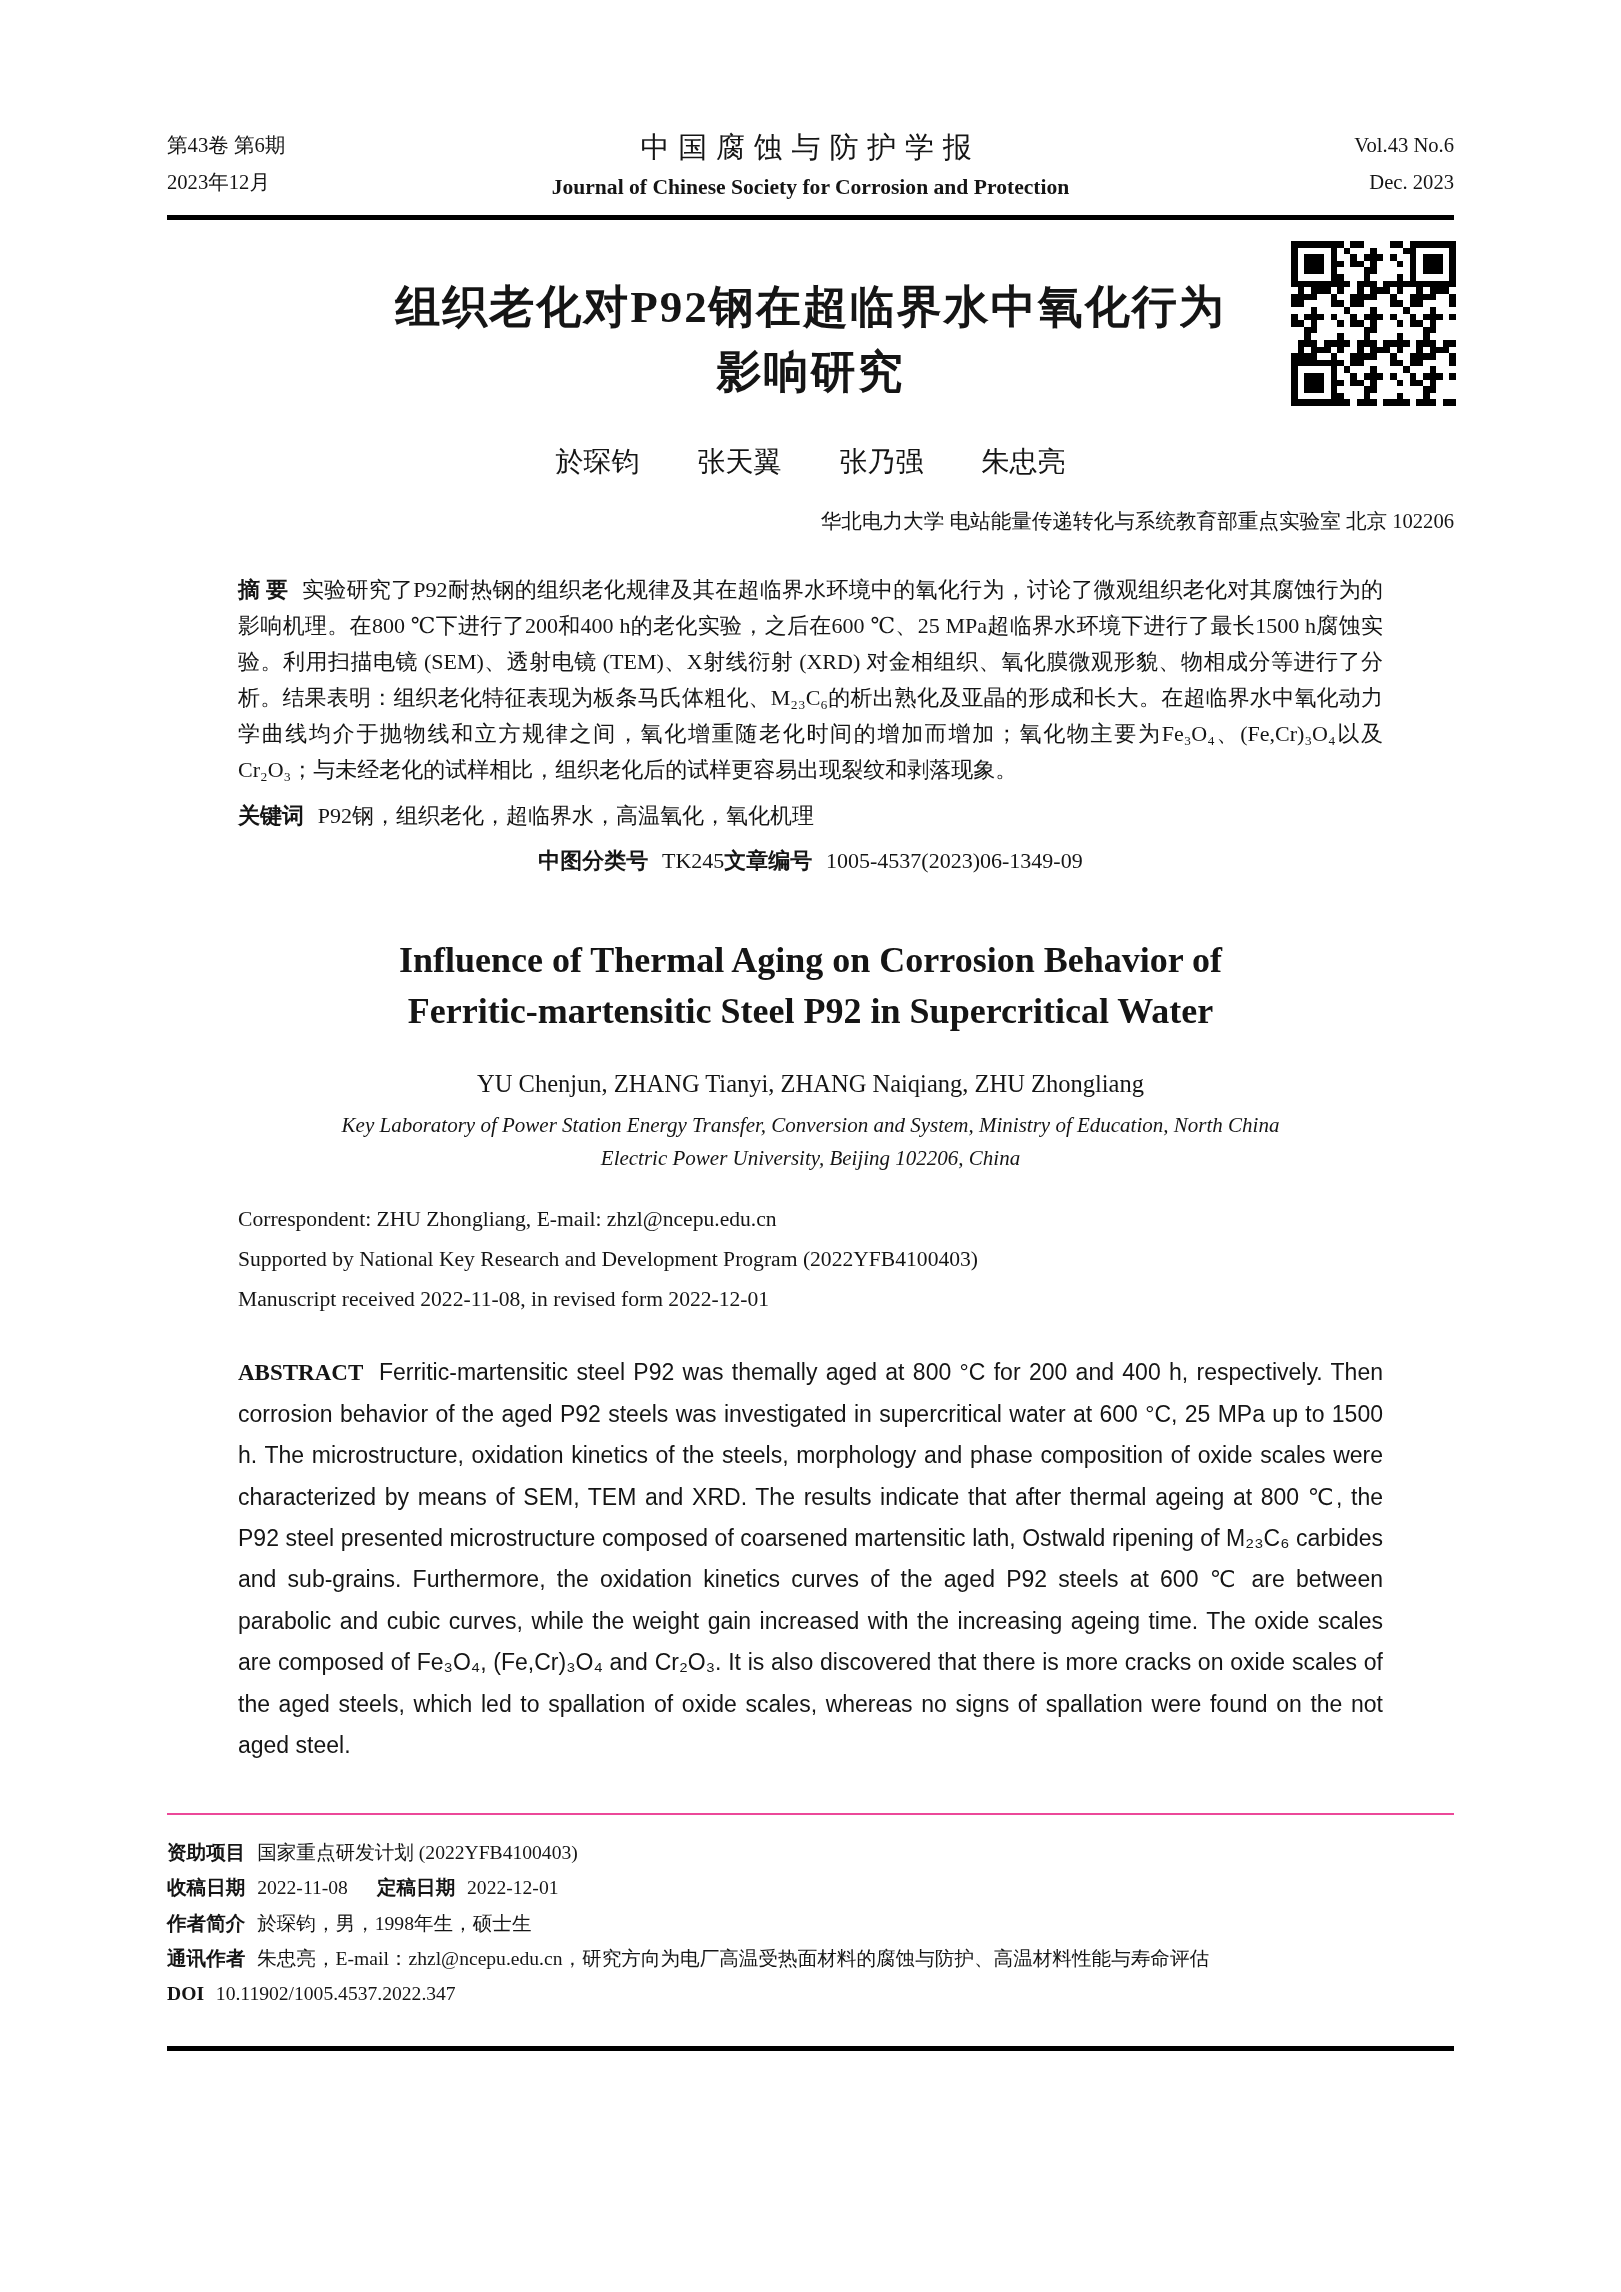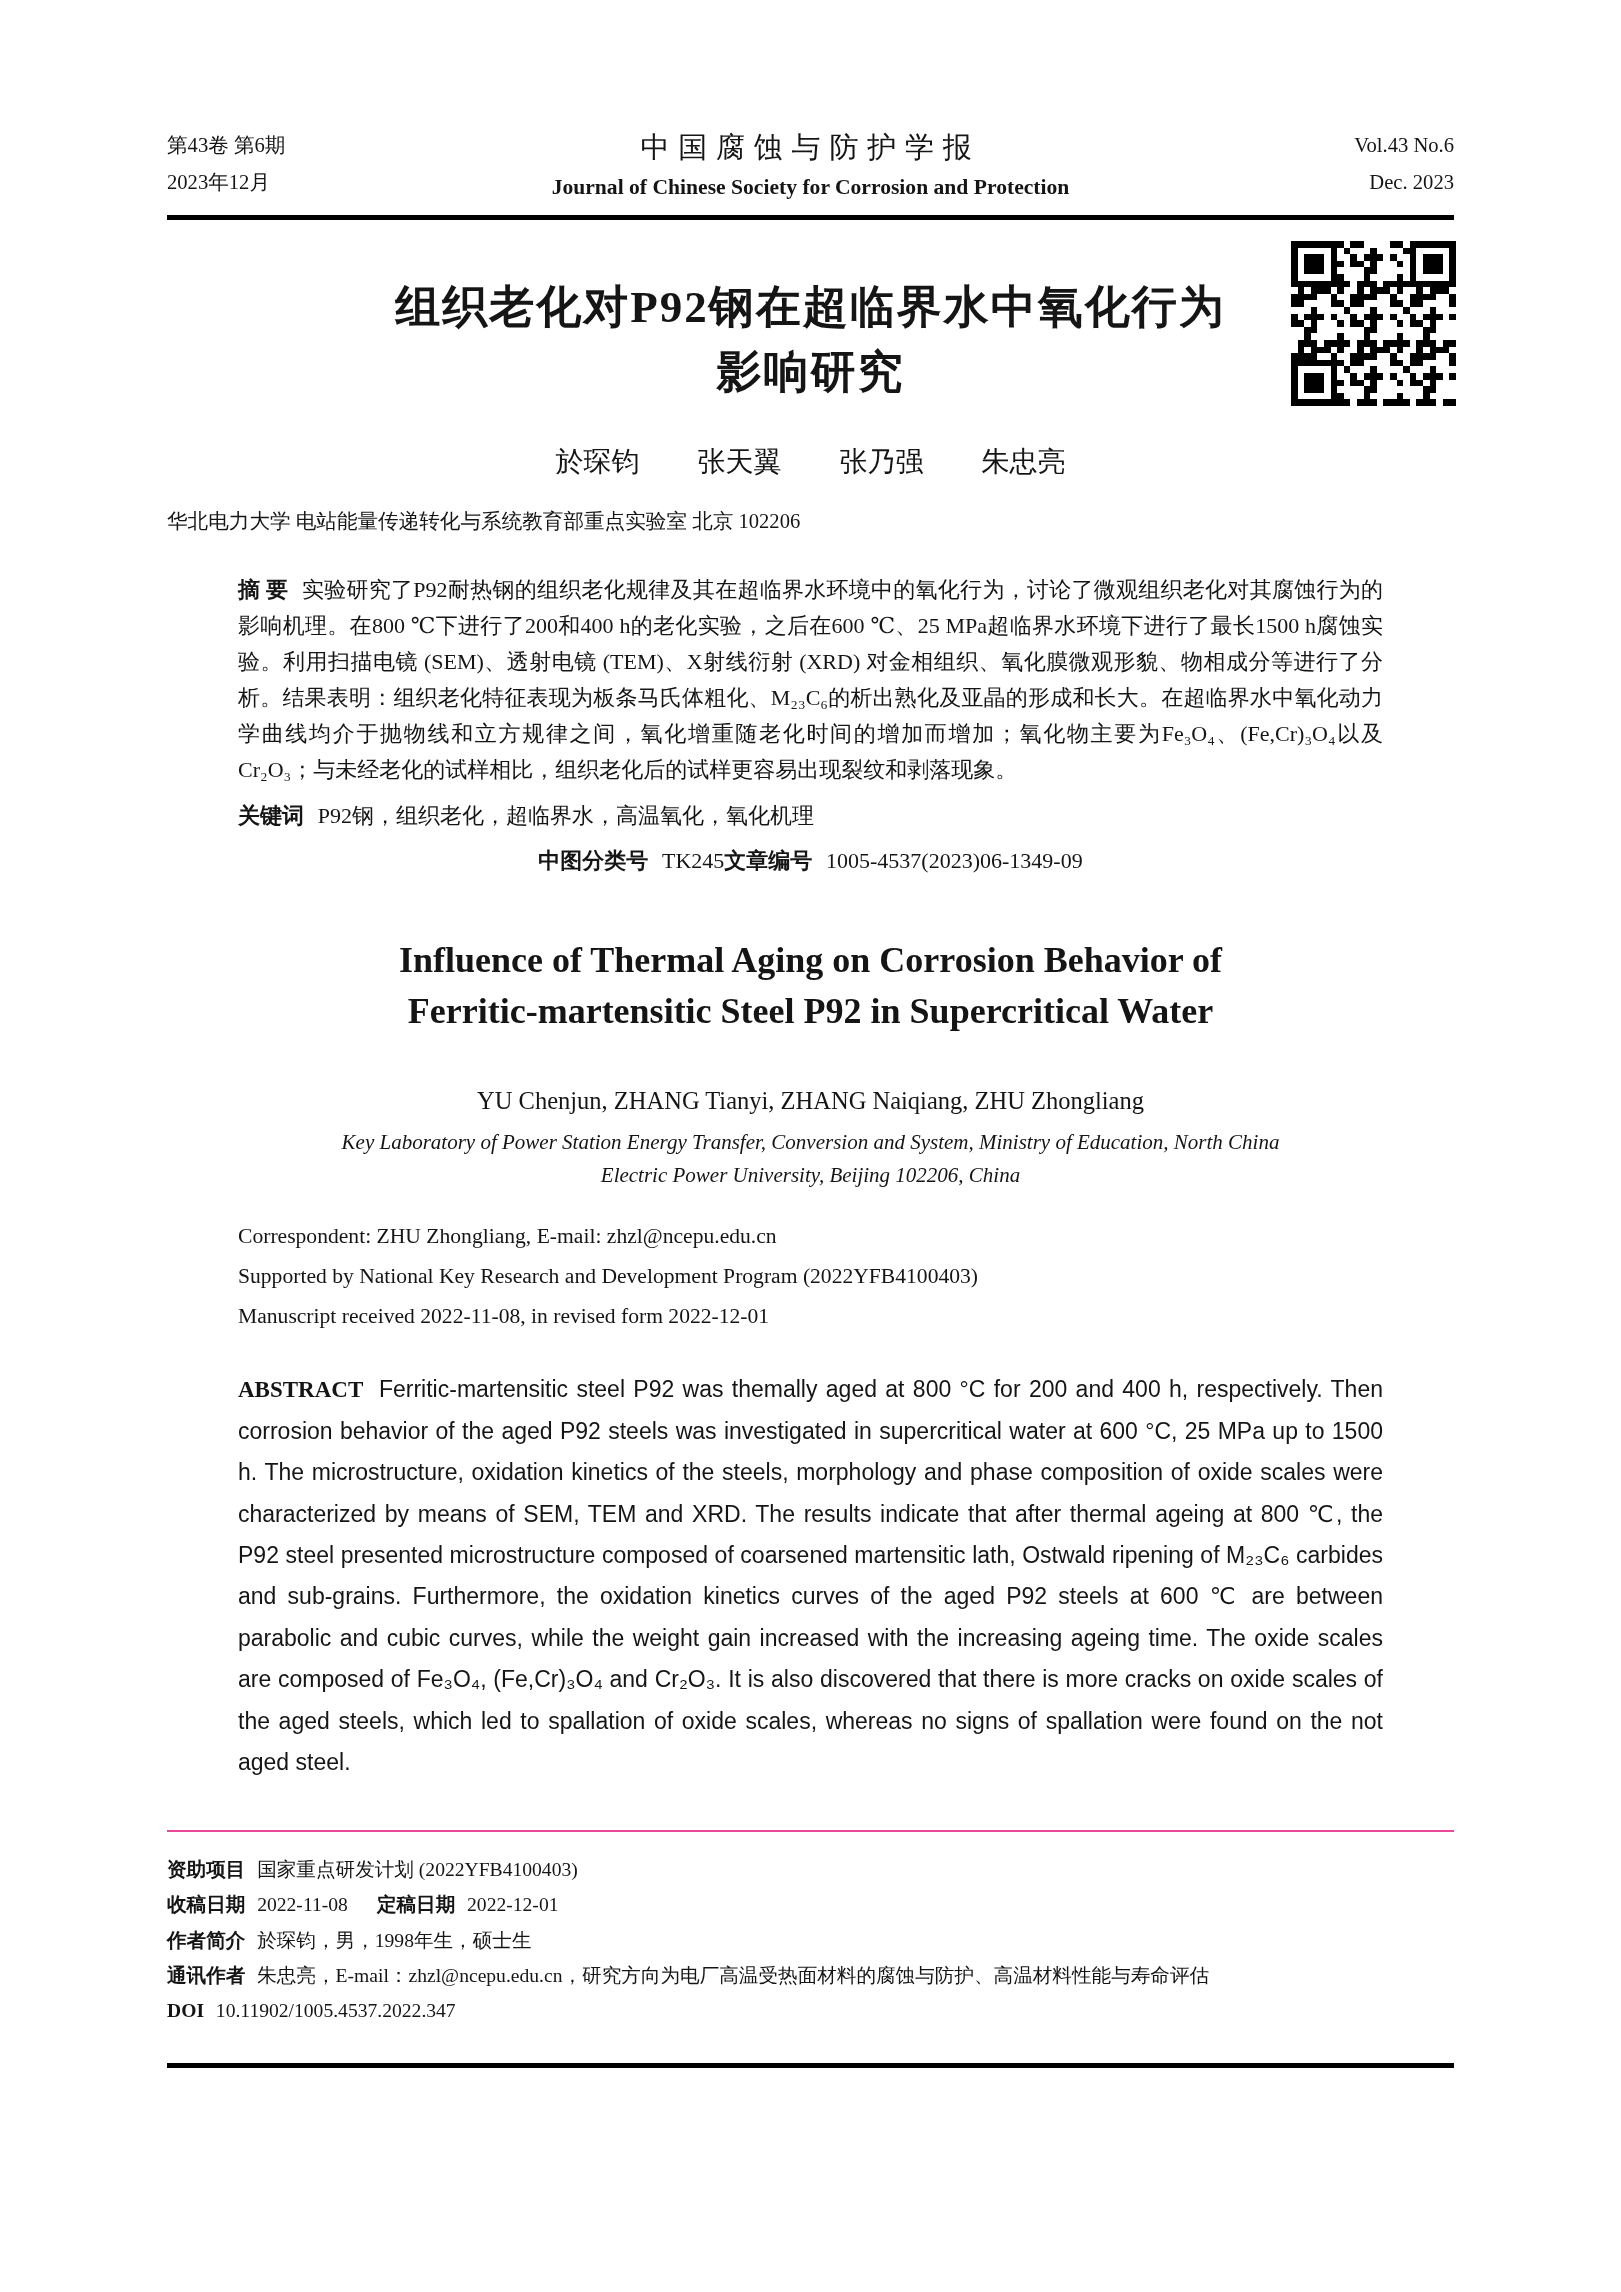--- a/index.html
+++ b/index.html
@@ -48,7 +48,7 @@
   }
   .authors-cn { text-align: center; font-size: 28px; margin-top: 38px; }
   .authors-cn .author + .author { margin-left: 51px; }
-  .affil-cn { text-align: left; font-size: 20.6px; margin-top: 25.5px; }
+  .affil-cn { text-align: right; font-size: 20.6px; margin-top: 25.5px; }
 
   .indent { margin-left: 71px; margin-right: 71px; }
 

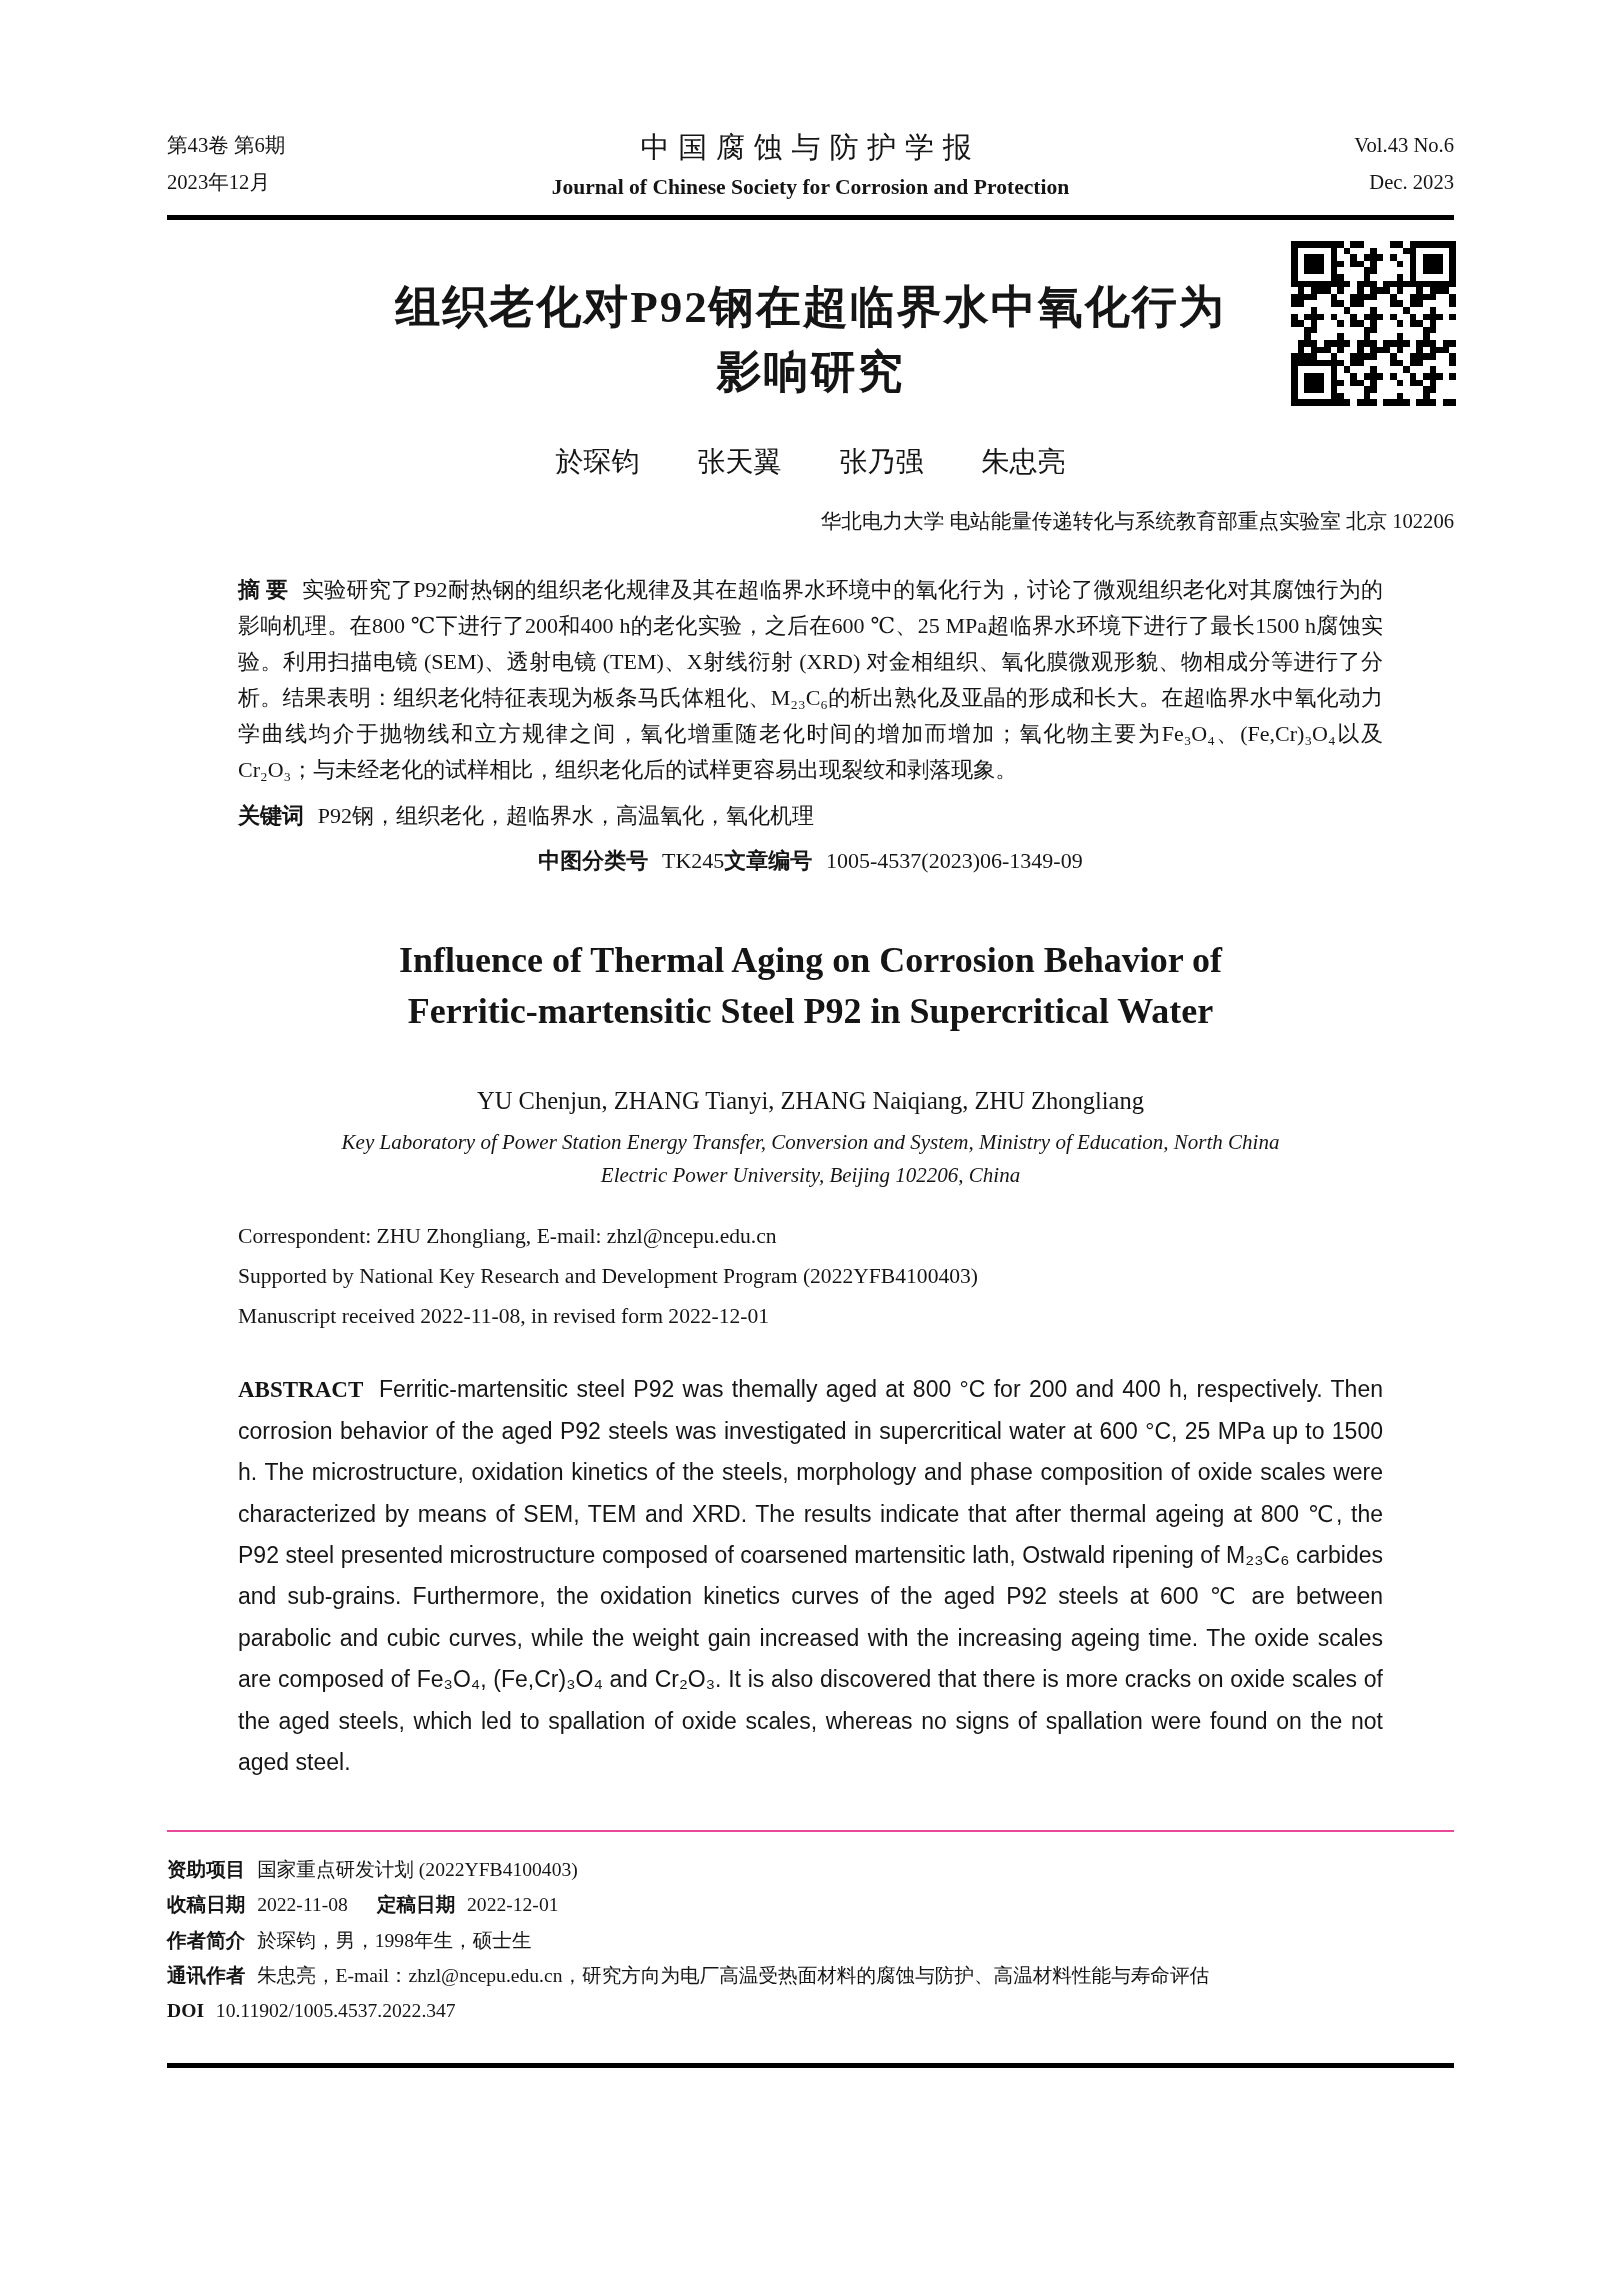--- a/index.html
+++ b/index.html
@@ -65,7 +65,7 @@
     font-size: 36px; font-weight: bold; text-align: center;
     line-height: 1.42; margin: 59px 0 0 0;
   }
-  .authors-en { text-align: center; font-size: 24.5px; margin-top: 50px; }
+  .authors-en { text-align: center; font-size: 24.5px; margin-top: 33px; }
   .affil-en { text-align: center; font-style: italic; font-size: 21px; line-height: 1.55; margin-top: 11px; }
   .meta { font-size: 21.6px; line-height: 1.85; margin-top: 25.5px; }
 

